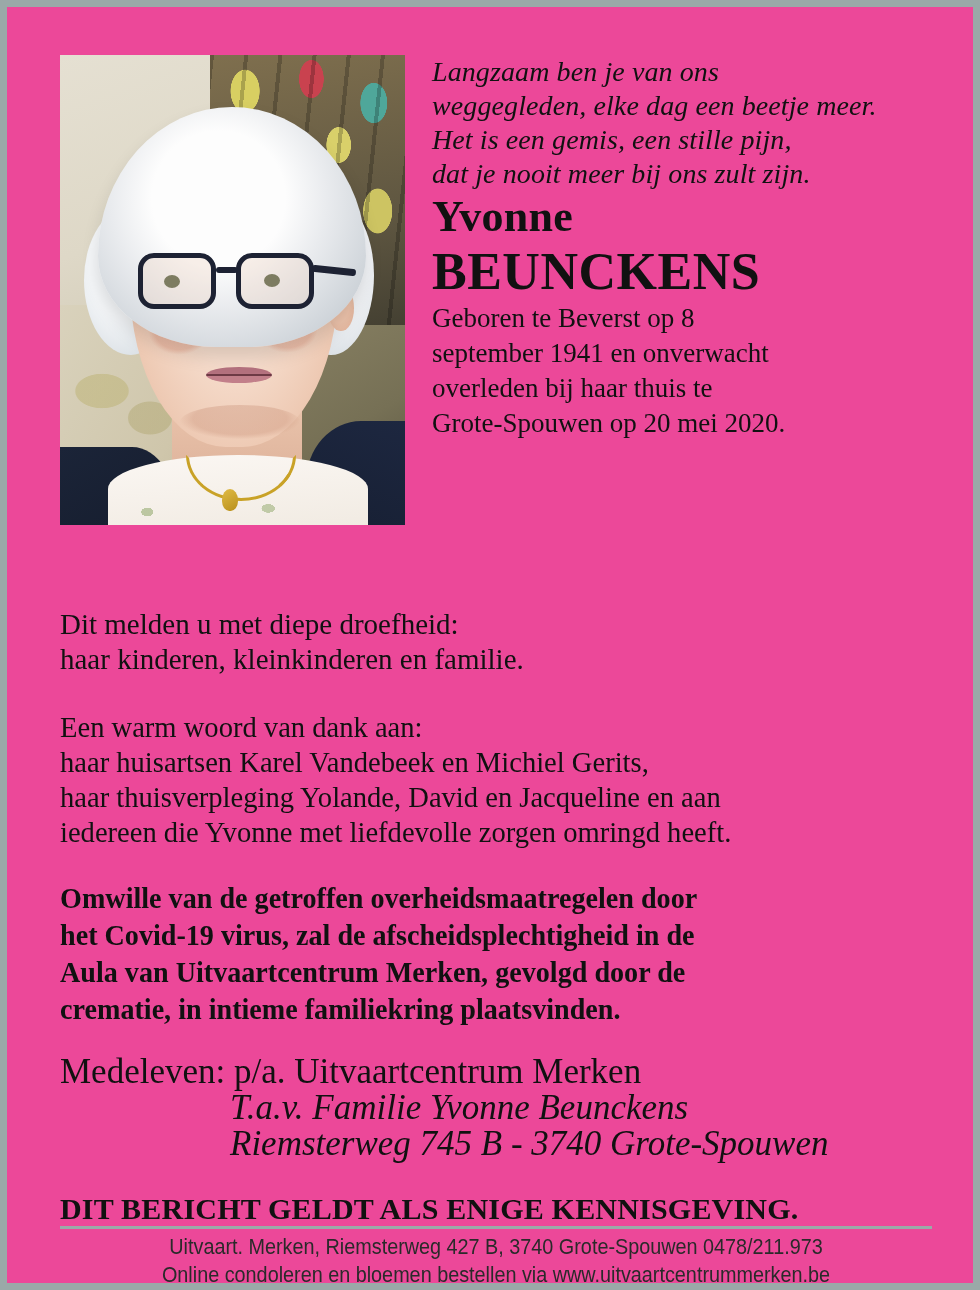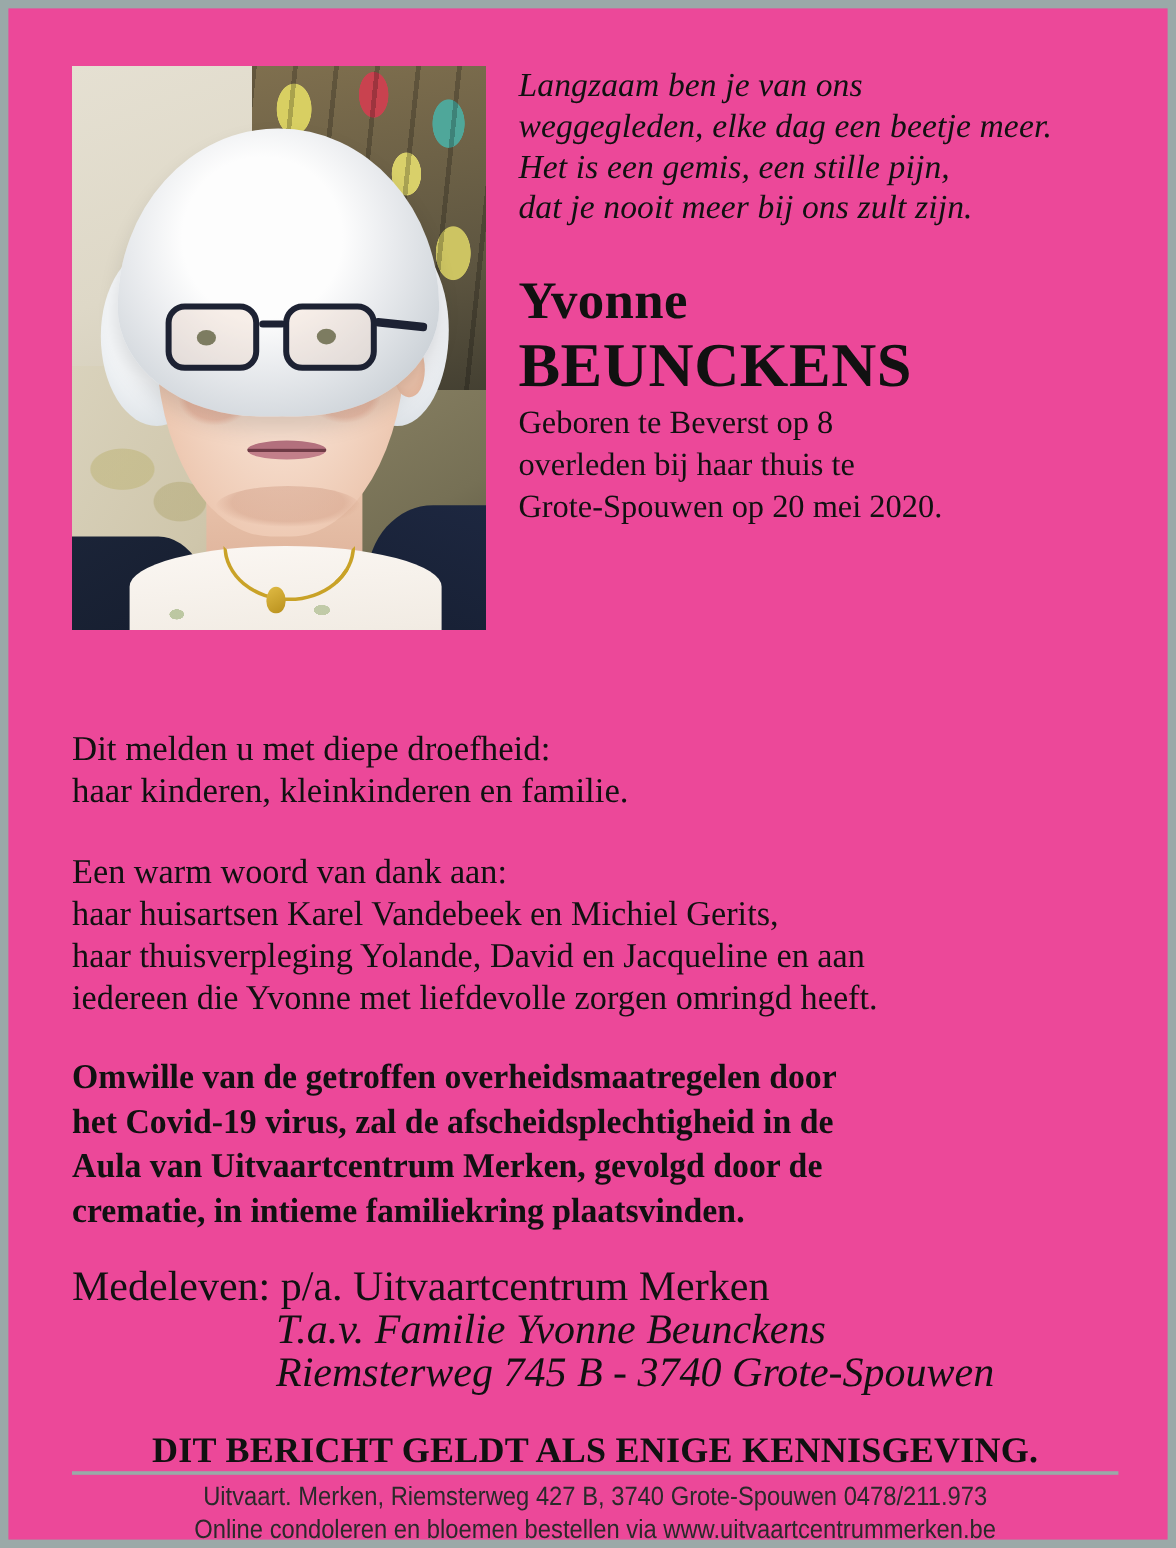--- a/index.html
+++ b/index.html
@@ -215,7 +215,7 @@
     line-height: 34px;
     letter-spacing: .1px;
   }
-  #name-block { margin-top: 34px; }
+  #name-block { }
   #first-name {
     font-weight: bold;
     font-size: 44px;

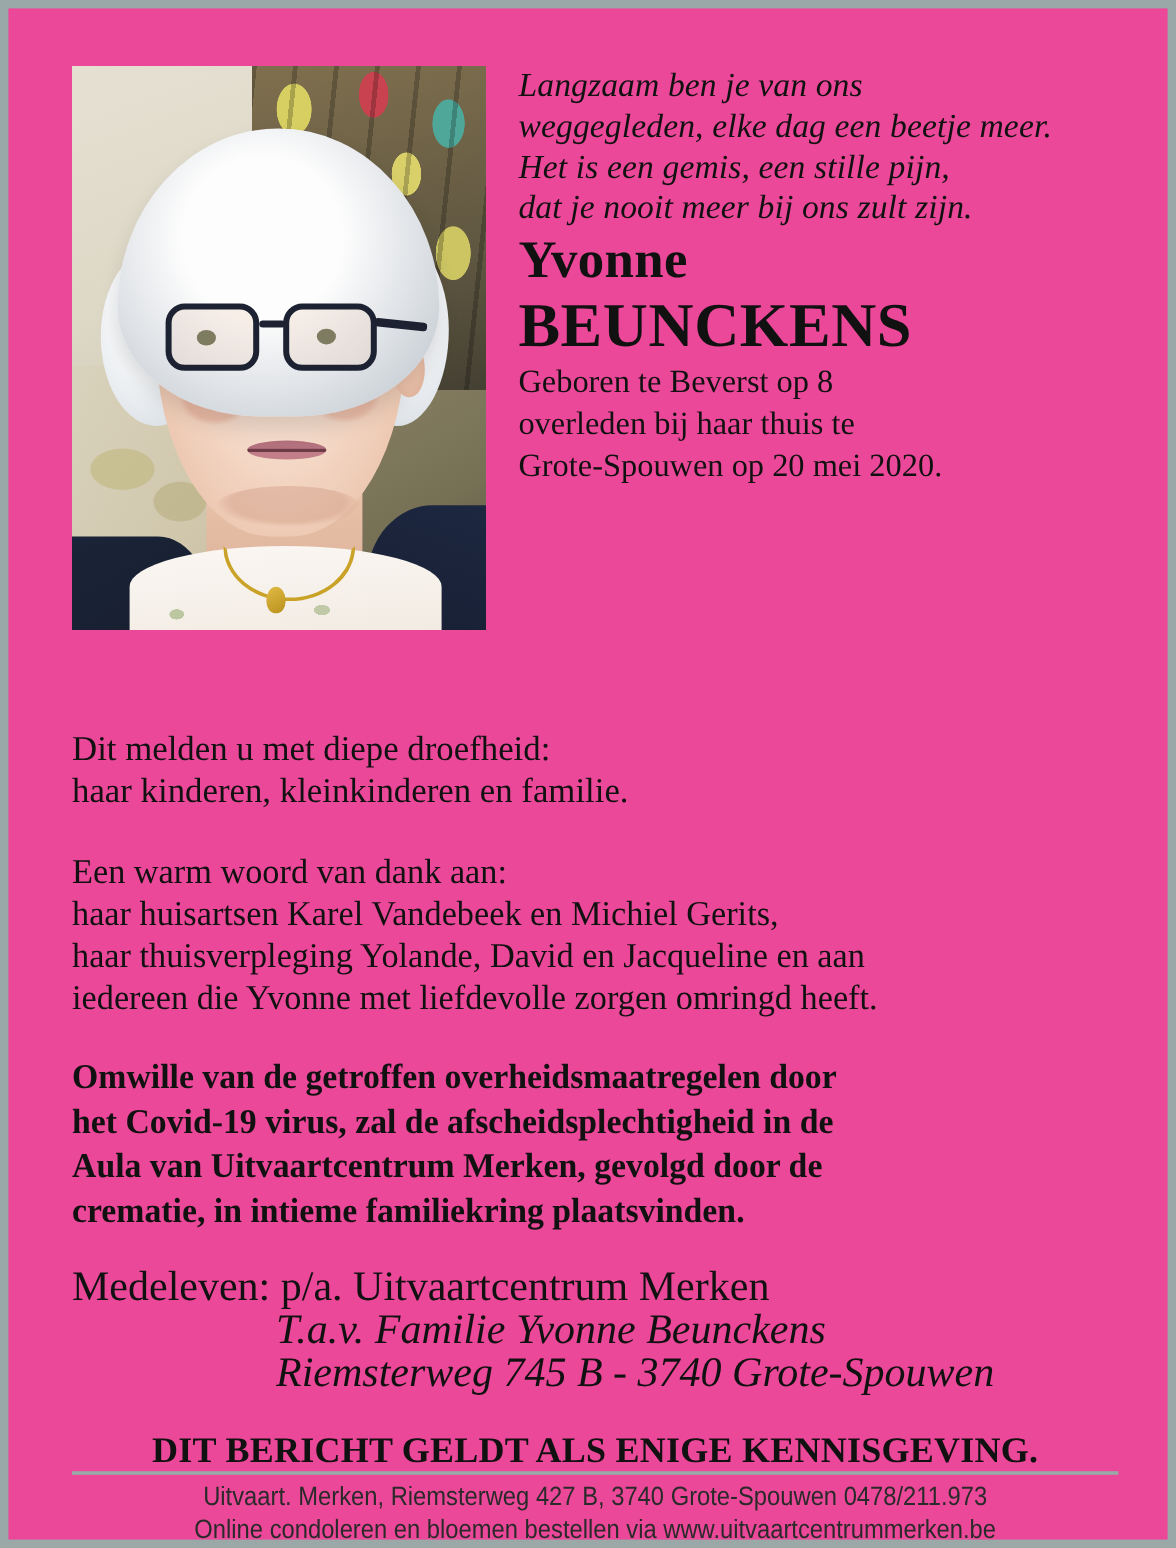--- a/index.html
+++ b/index.html
@@ -354,6 +354,7 @@
 
       <div id="life-dates">
         <div>Geboren te Beverst op 8</div>
+        <div>september 1941 en onverwacht</div>
         <div>overleden bij haar thuis te</div>
         <div>Grote-Spouwen op 20 mei 2020.</div>
       </div>

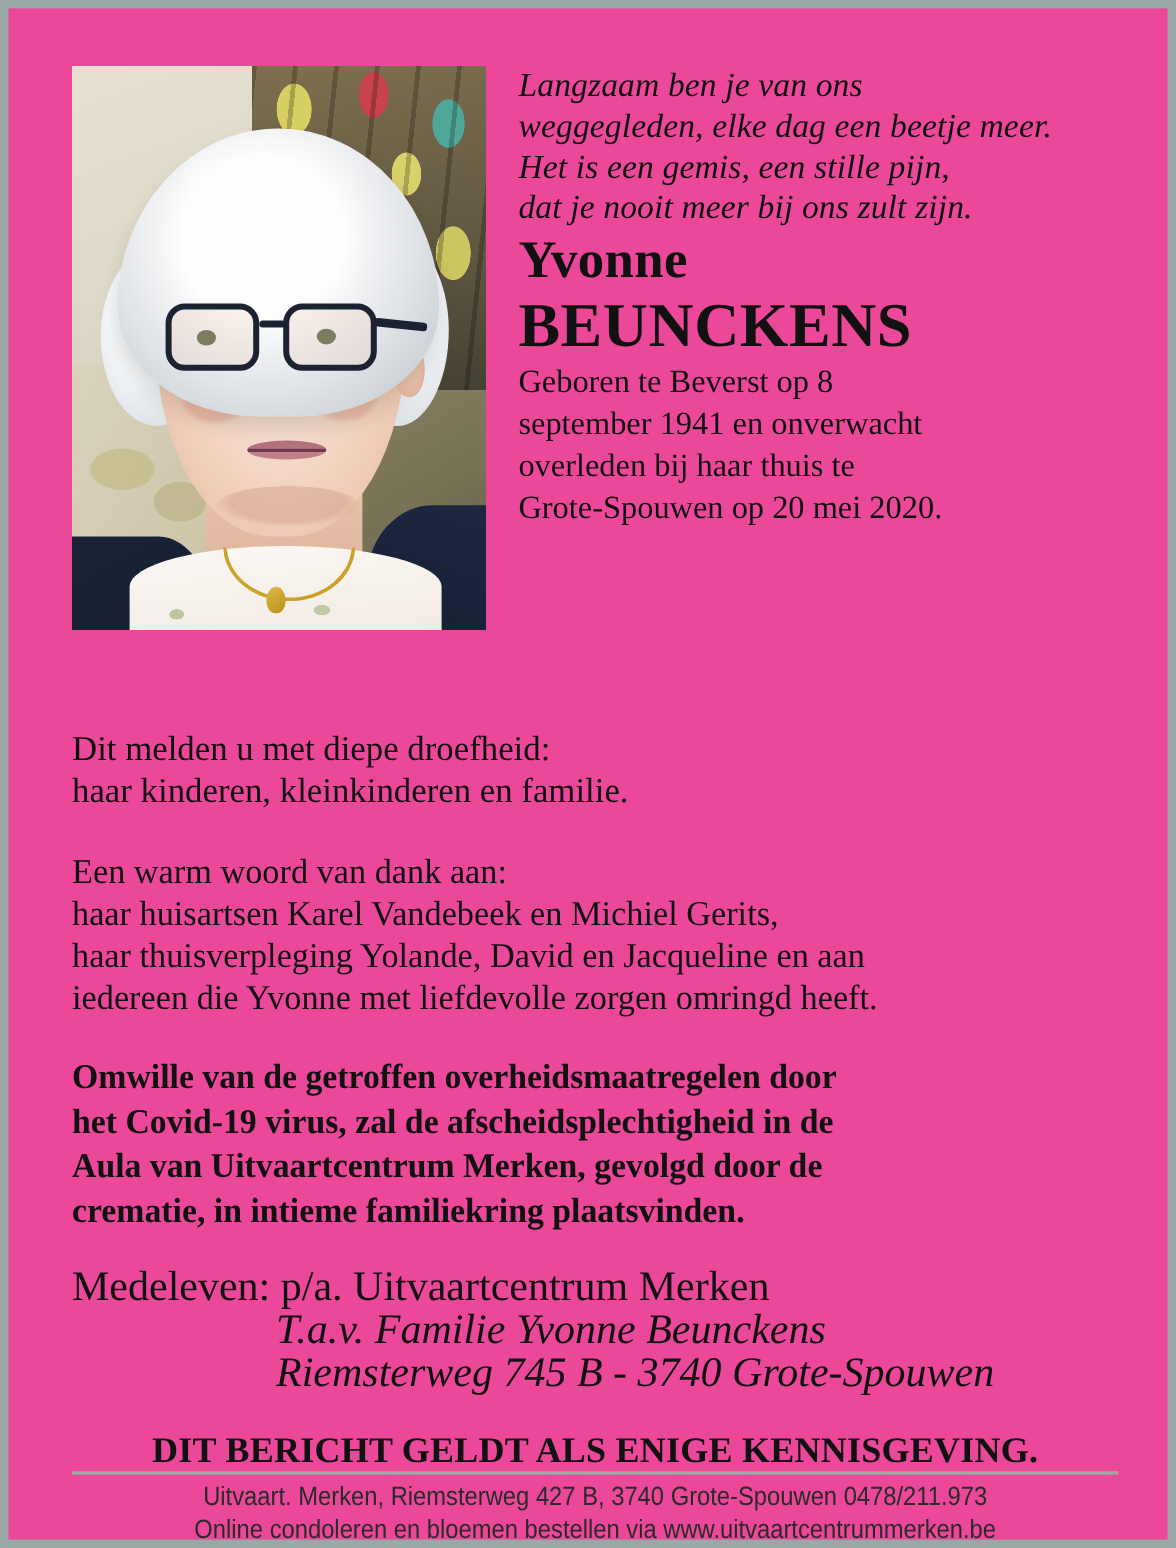--- a/index.html
+++ b/index.html
@@ -271,7 +271,7 @@
     font-weight: bold;
     font-size: 30px;
     line-height: 34px;
-    text-align: center;
+    text-align: left;
     letter-spacing: .2px;
   }
 

